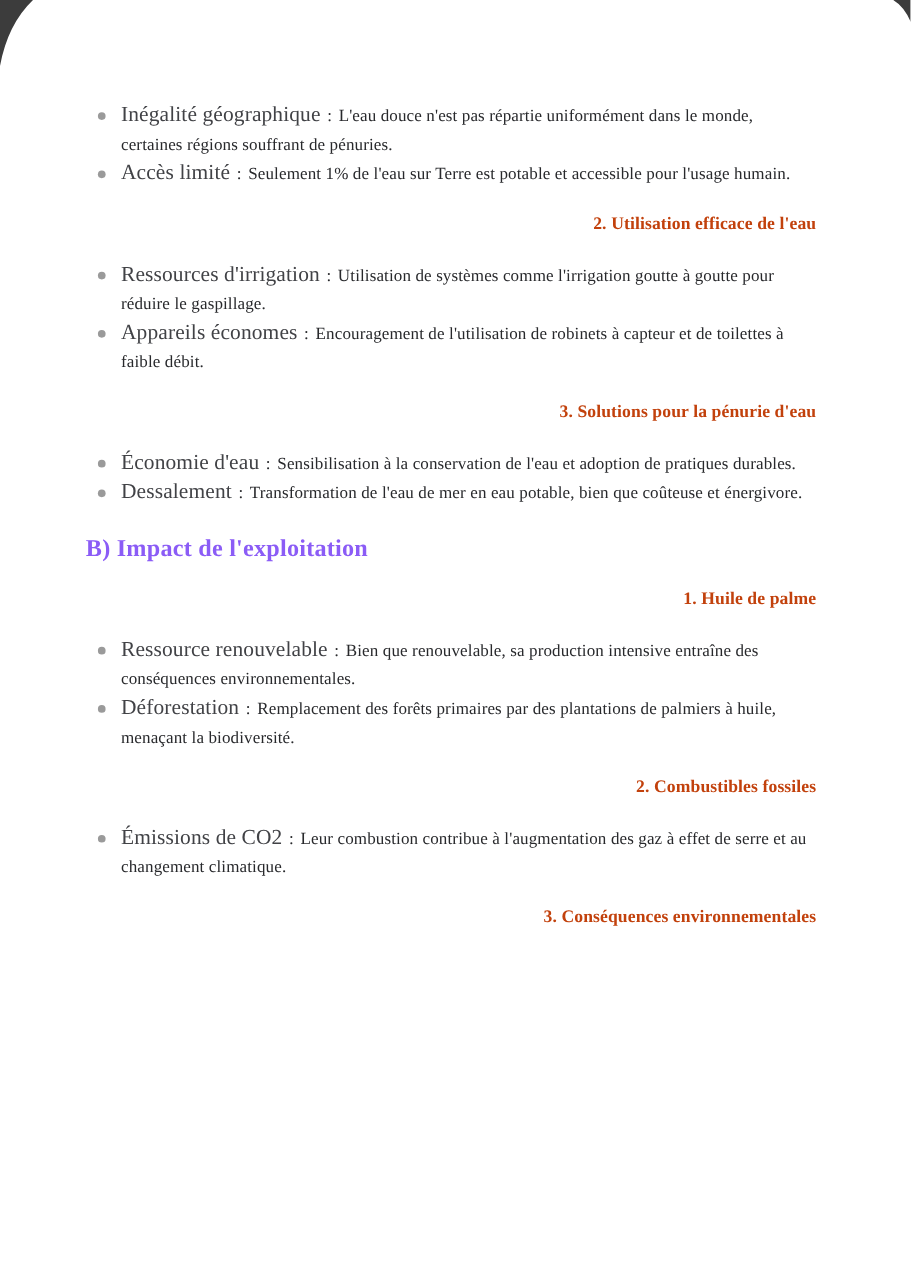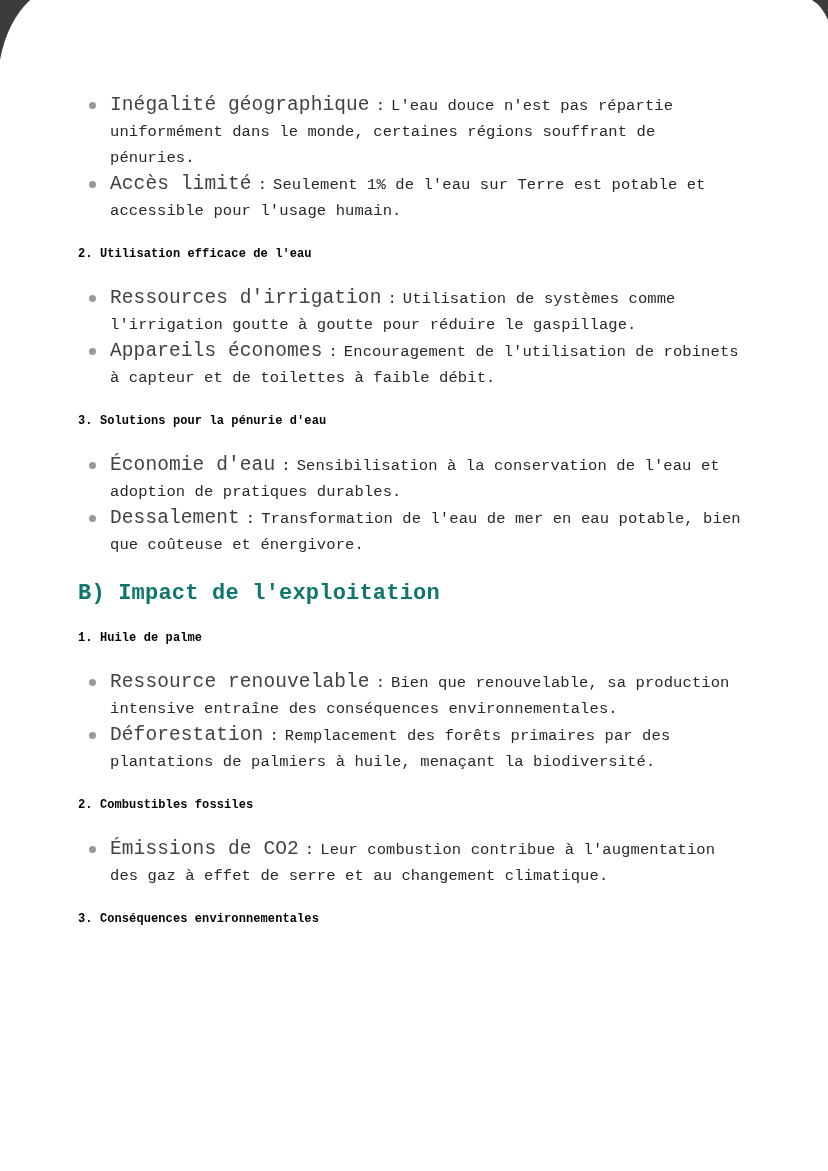--- a/index.html
+++ b/index.html
@@ -9,7 +9,7 @@
     height: 1171px;
     background: #ffffff;
     overflow: hidden;
-    font-family: Liberation Mono, monospace;
+    font-family: Liberation Serif, serif;
   }
   .corner { position: absolute; display: block; }
   .corner.tl { top: 0; left: 0; }

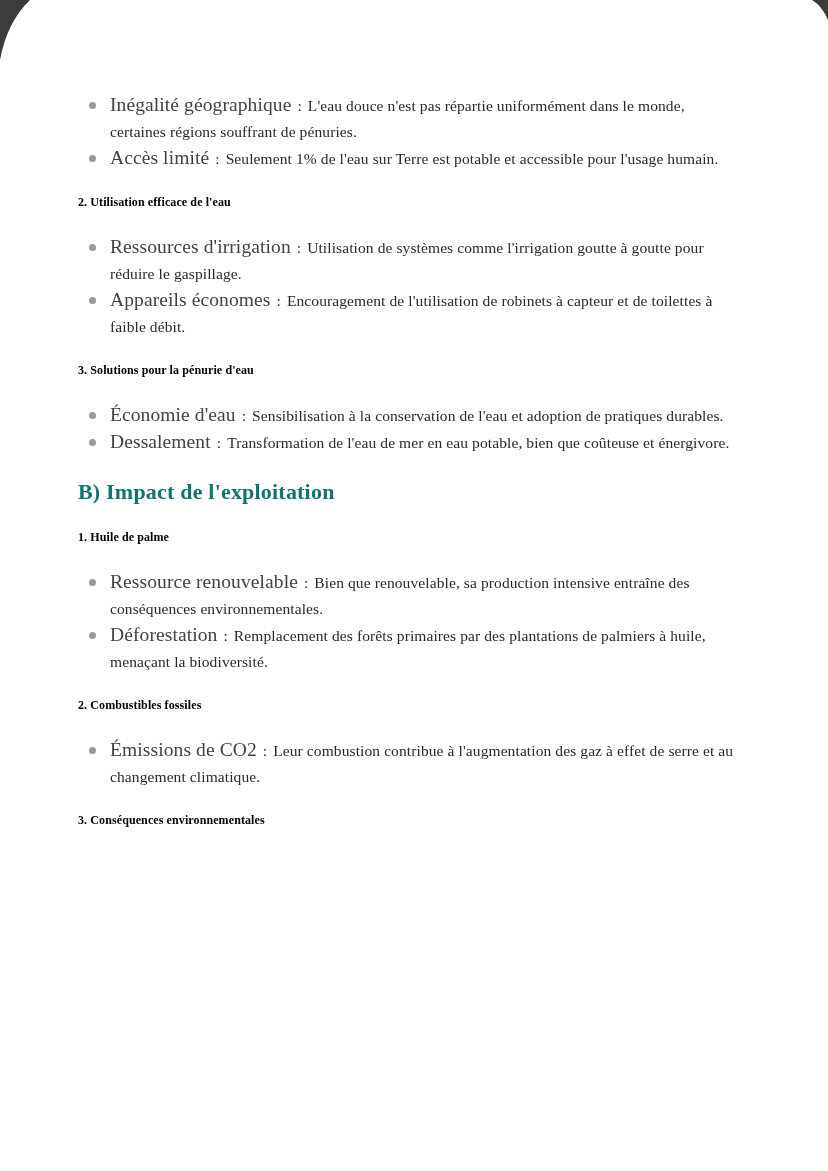--- a/index.html
+++ b/index.html
@@ -54,10 +54,11 @@
   .desc { font-size: 15.5px; color: #28292c; }
   h3.subheading {
     margin: 0 0 24px 0;
-    font-size: 12px;
+    font-size: 16px;
     font-weight: bold;
-    color: #000000;
+    color: #c2410c;
     letter-spacing: 0.1px;
+    text-align: right;
   }
   h2.heading {
     margin: 2px 0 25px 0;

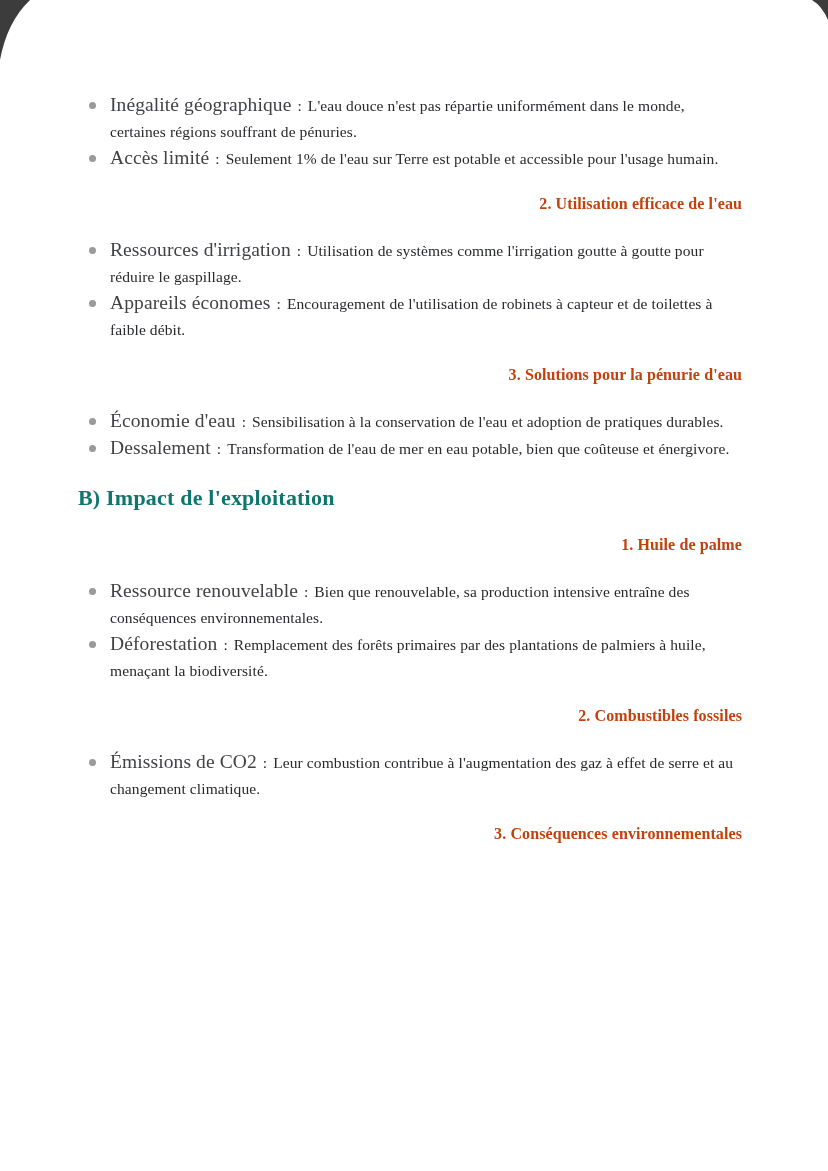--- a/index.html
+++ b/index.html
@@ -64,7 +64,7 @@
     margin: 2px 0 25px 0;
     font-size: 22px;
     font-weight: bold;
-    color: #0f766e;
+    color: #8b5cf6;
     letter-spacing: 0.2px;
   }
 </style>

